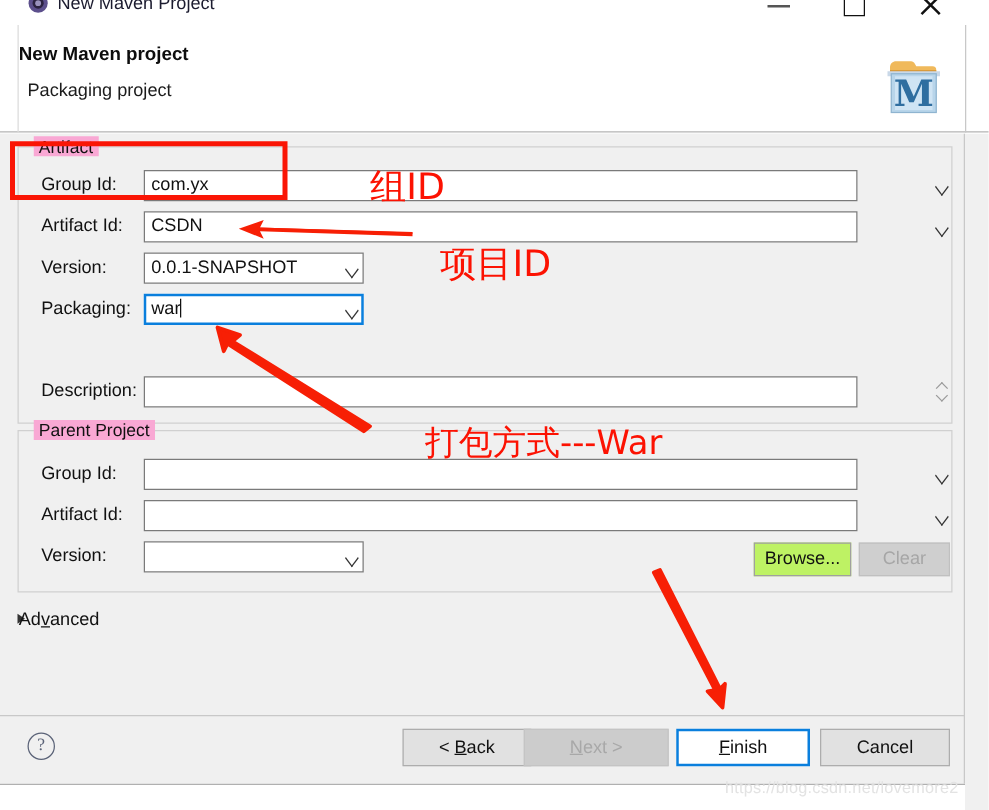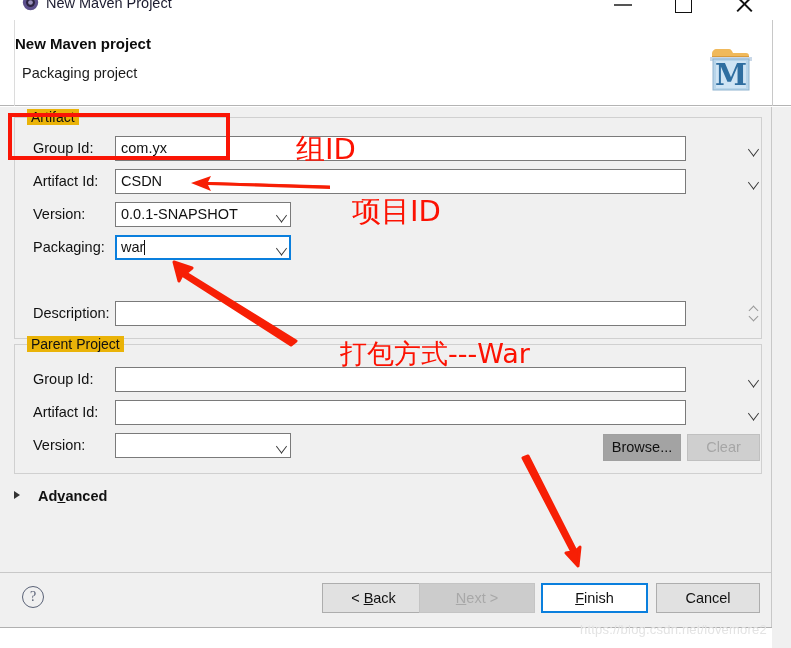--- a/index.html
+++ b/index.html
@@ -85,7 +85,7 @@
   }
   .groupbox-title {
     position: absolute; top: -9px; left: 12px;
-    background: #eab308; padding: 0 4px;
+    background: #f9a8d4; padding: 0 4px;
     font-size: 14px; color: #111;
   }
   #artifact-group { left: 14px; top: 10px; width: 748px; height: 222px; }

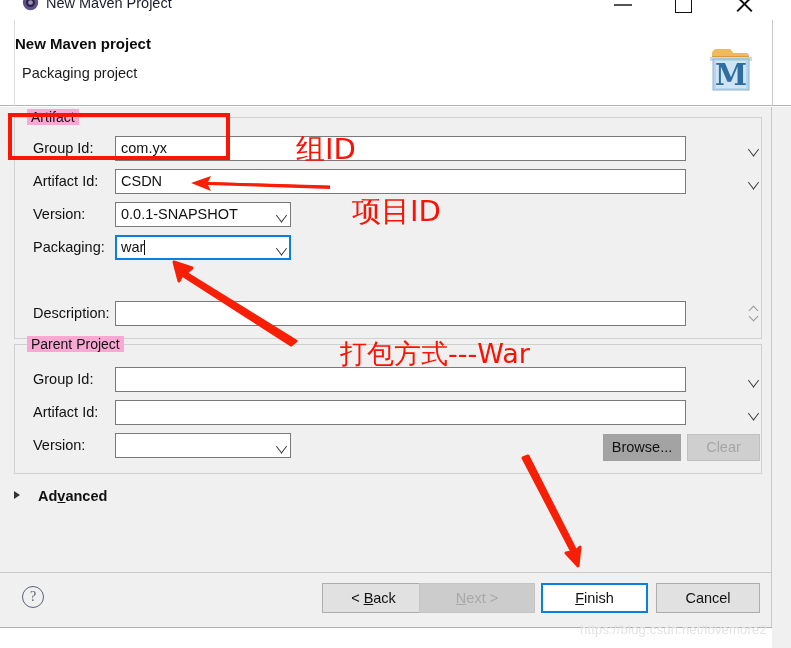--- a/index.html
+++ b/index.html
@@ -141,7 +141,7 @@
   
   .btn {
     position: absolute; height: 27px;
-    background: #a3a3a3; border: 1px solid #a0a0a0;
+    background: #bef264; border: 1px solid #a0a0a0;
     font-size: 14.5px; color: #111;
     text-align: center; line-height: 25px;
     font-family: "Liberation Sans", sans-serif;

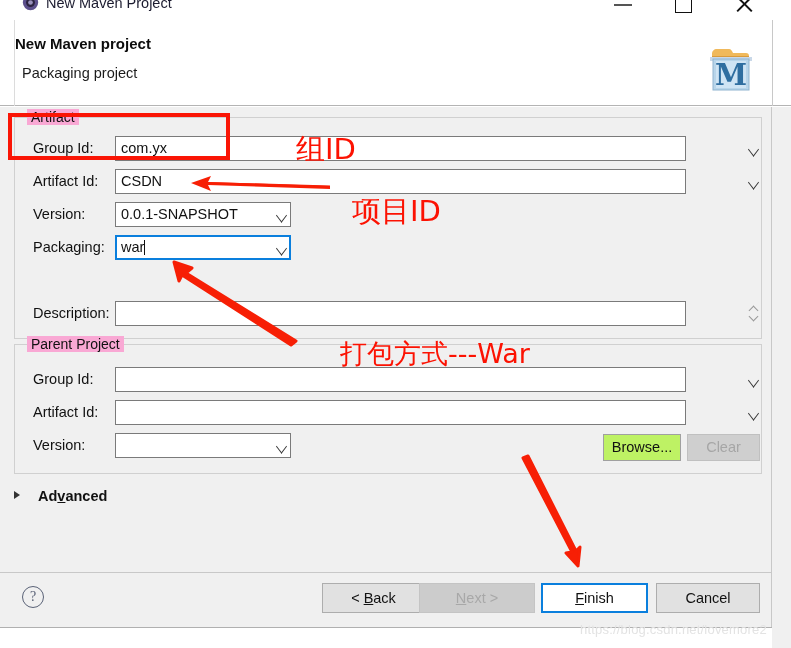--- a/index.html
+++ b/index.html
@@ -162,7 +162,7 @@
     border-top: 4.5px solid transparent;
     border-bottom: 4.5px solid transparent;
   }
-  .adv-label { position: absolute; left: 24px; top: 0px; line-height: 22px; font-weight: bold; }
+  .adv-label { position: absolute; left: 1px; top: 0px; line-height: 22px; }
   .mn { text-decoration: underline; }
 
   

